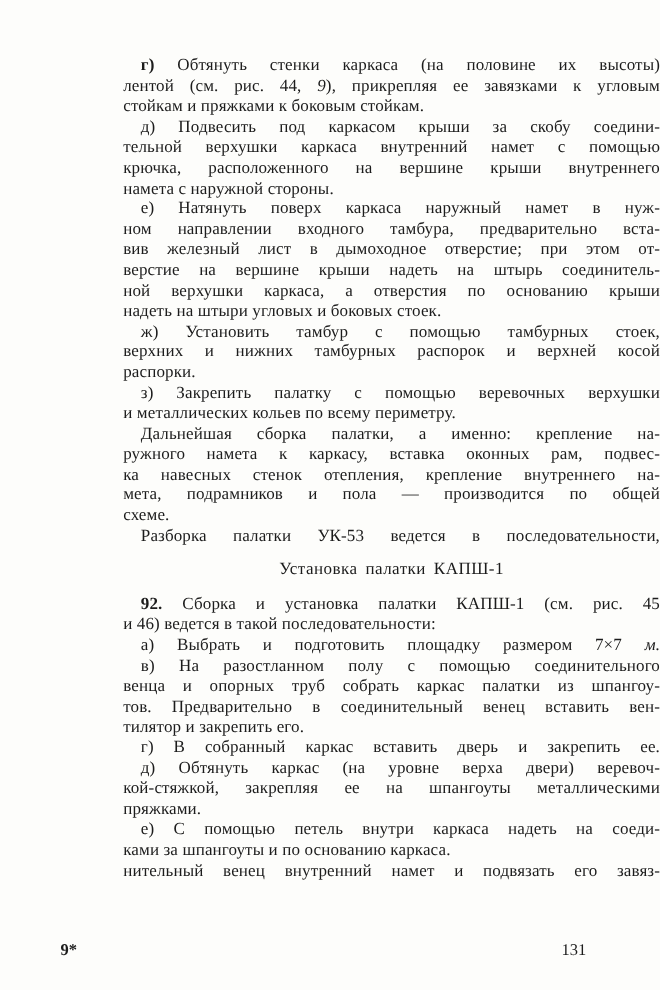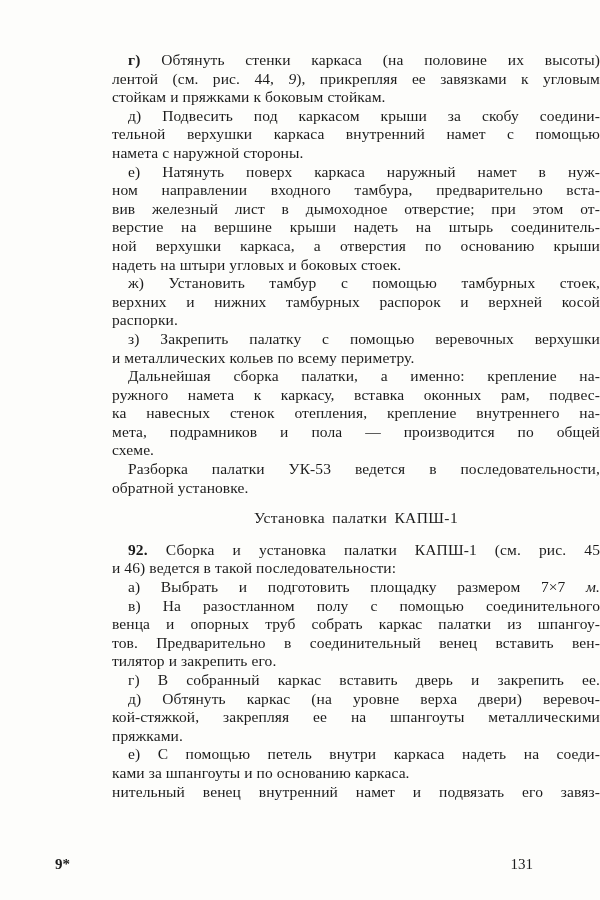--- a/index.html
+++ b/index.html
@@ -65,6 +65,7 @@
         <div class="line last"><span>стойкам и пряжками к боковым стойкам.</span></div>
         <div class="line indent"><span>д) Подвесить под каркасом крыши за скобу соедини-</span></div>
         <div class="line"><span>тельной верхушки каркаса внутренний намет с помощью</span></div>
+        <div class="line"><span>крючка, расположенного на вершине крыши внутреннего</span></div>
         <div class="line last"><span>намета с наружной стороны.</span></div>
         <div class="line indent"><span>е) Натянуть поверх каркаса наружный намет в нуж-</span></div>
         <div class="line"><span>ном направлении входного тамбура, предварительно вста-</span></div>

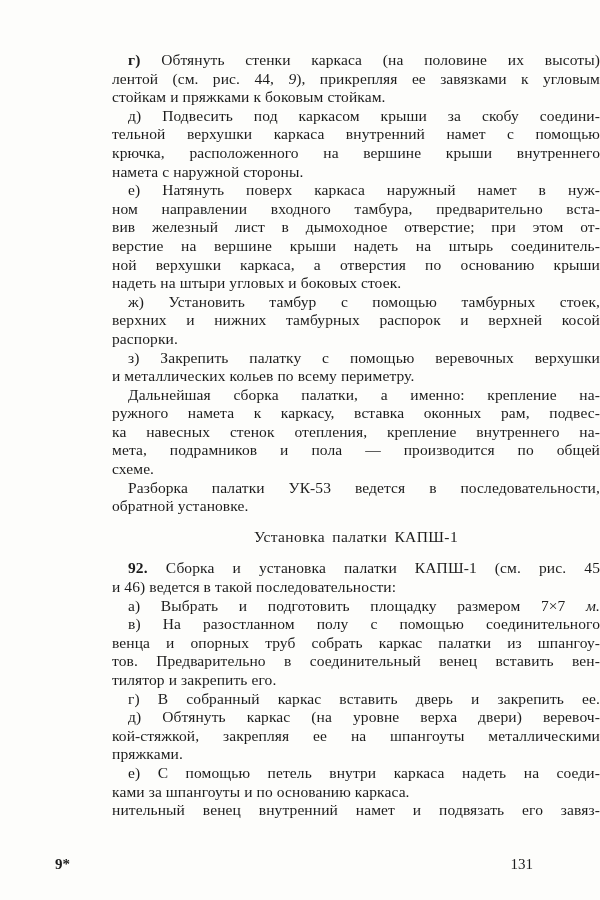--- a/index.html
+++ b/index.html
@@ -84,7 +84,6 @@
         <div class="line"><span>мета, подрамников и пола — производится по общей</span></div>
         <div class="line last"><span>схеме.</span></div>
         <div class="line indent"><span>Разборка палатки УК-53 ведется в последовательности,</span></div>
-        <div class="line last"><span>обратной установке.</span></div>
       </div>
     <div class="heading">Установка палатки КАПШ-1</div>
     <div id="section-1">

